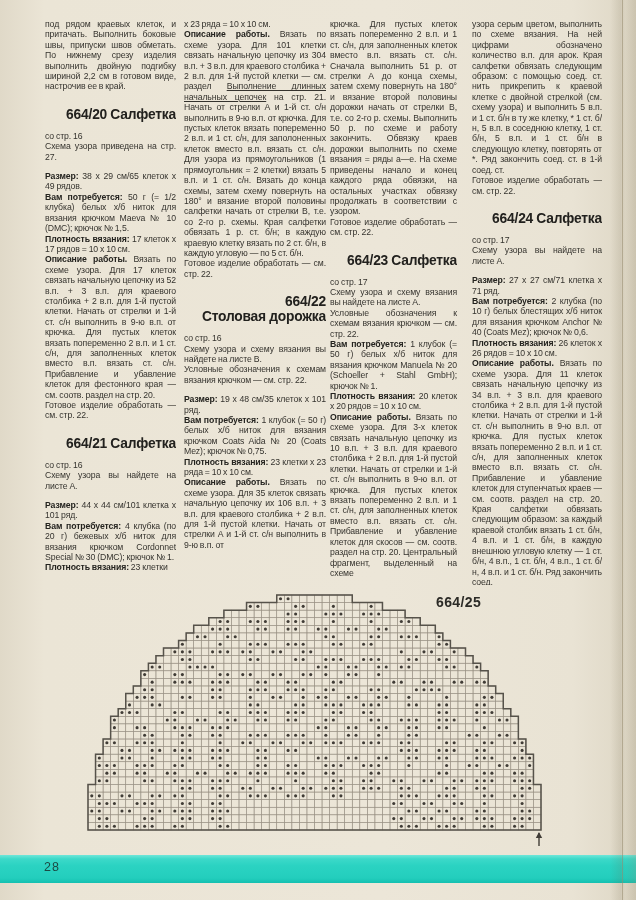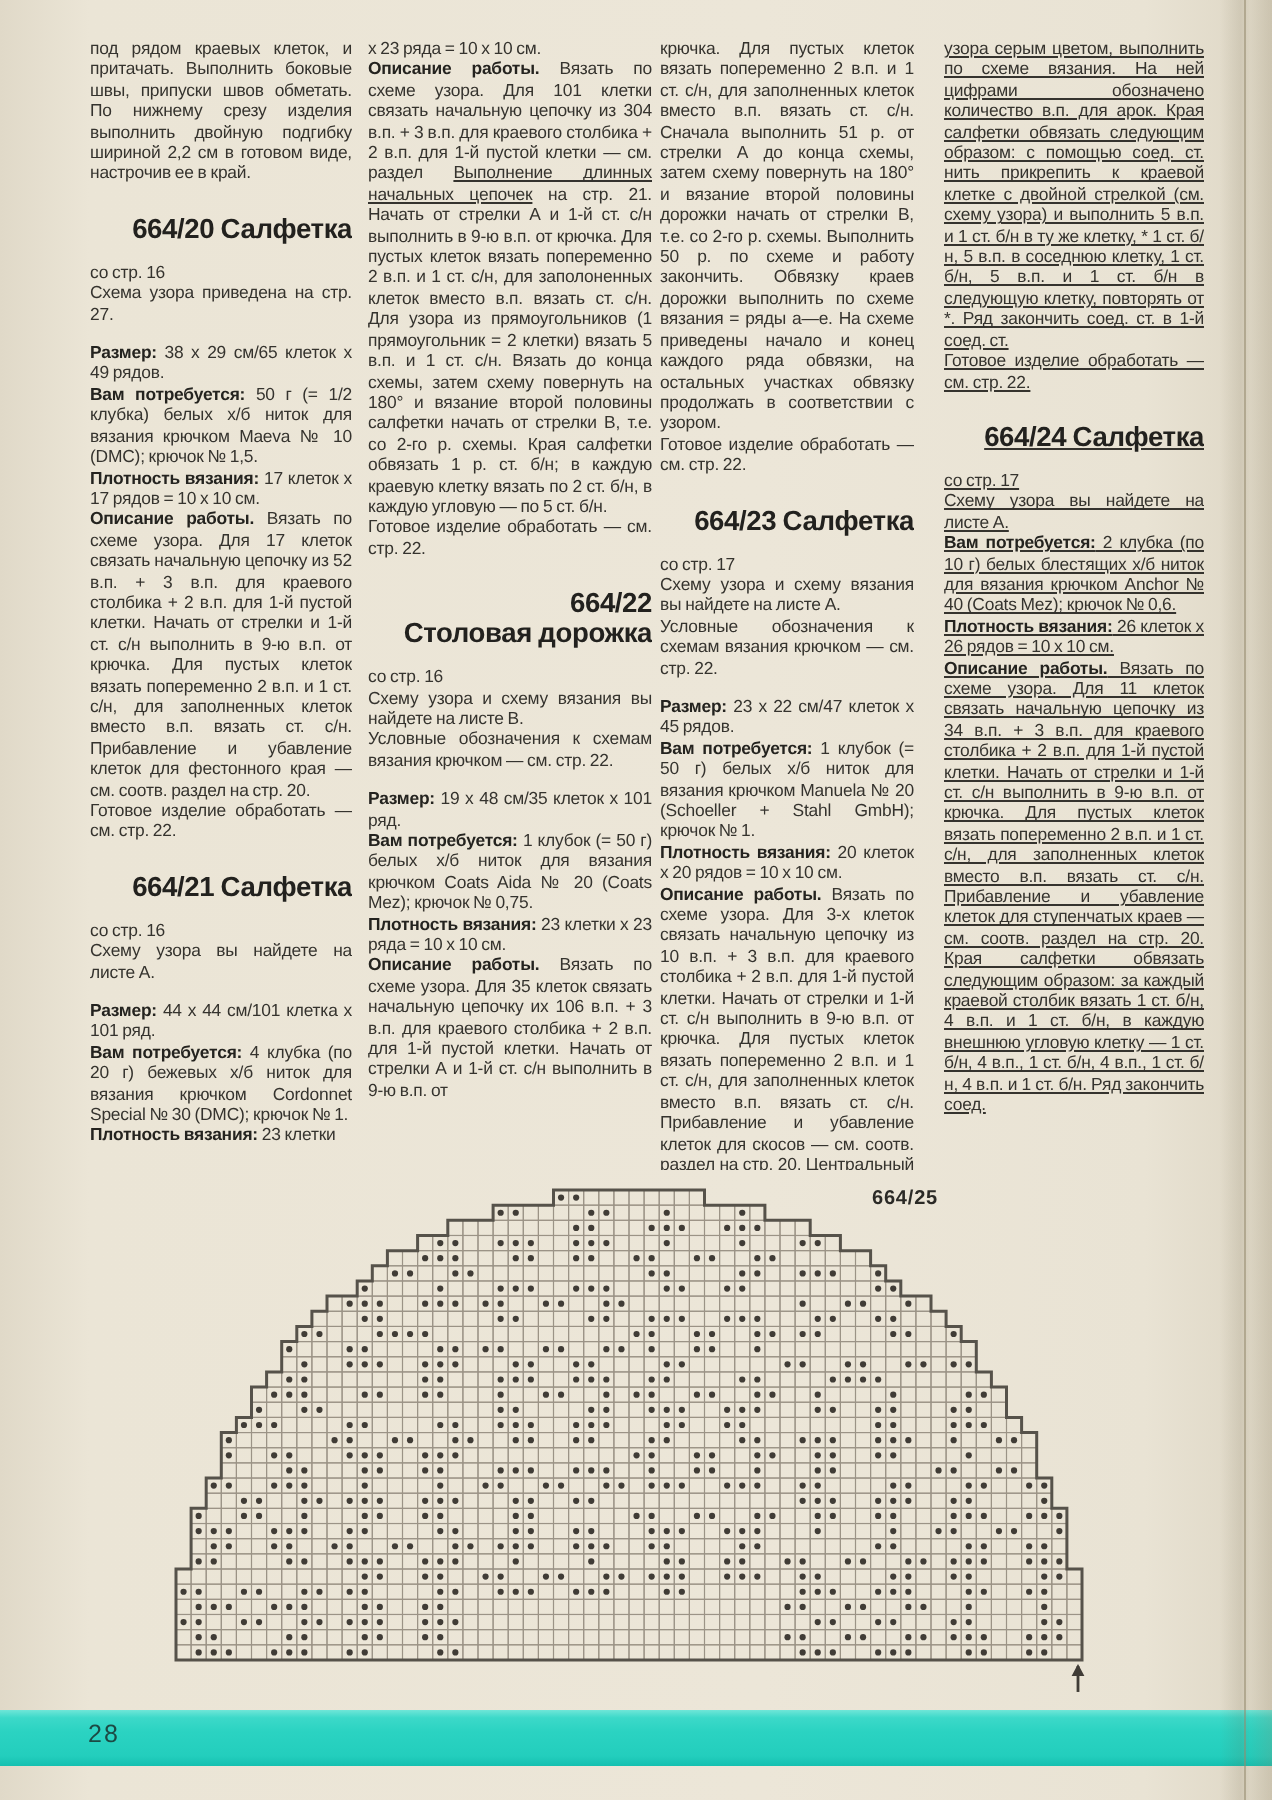--- a/index.html
+++ b/index.html
@@ -17,7 +17,7 @@
   #col1{left:45px;width:131px;}
   #col2{left:184px;width:142px;}
   #col3{left:330px;width:127px;}
-  #col4{left:472px;width:130px;text-decoration:underline;}
+  #col4{left:472px;width:130px;}
   .chart-wrap{position:absolute;left:84px;top:591px;width:462px;height:266px;}
   .chart-label{position:absolute;left:436px;top:594px;font-size:10px;font-weight:bold;
                color:#2b2a26;letter-spacing:0.4px;}

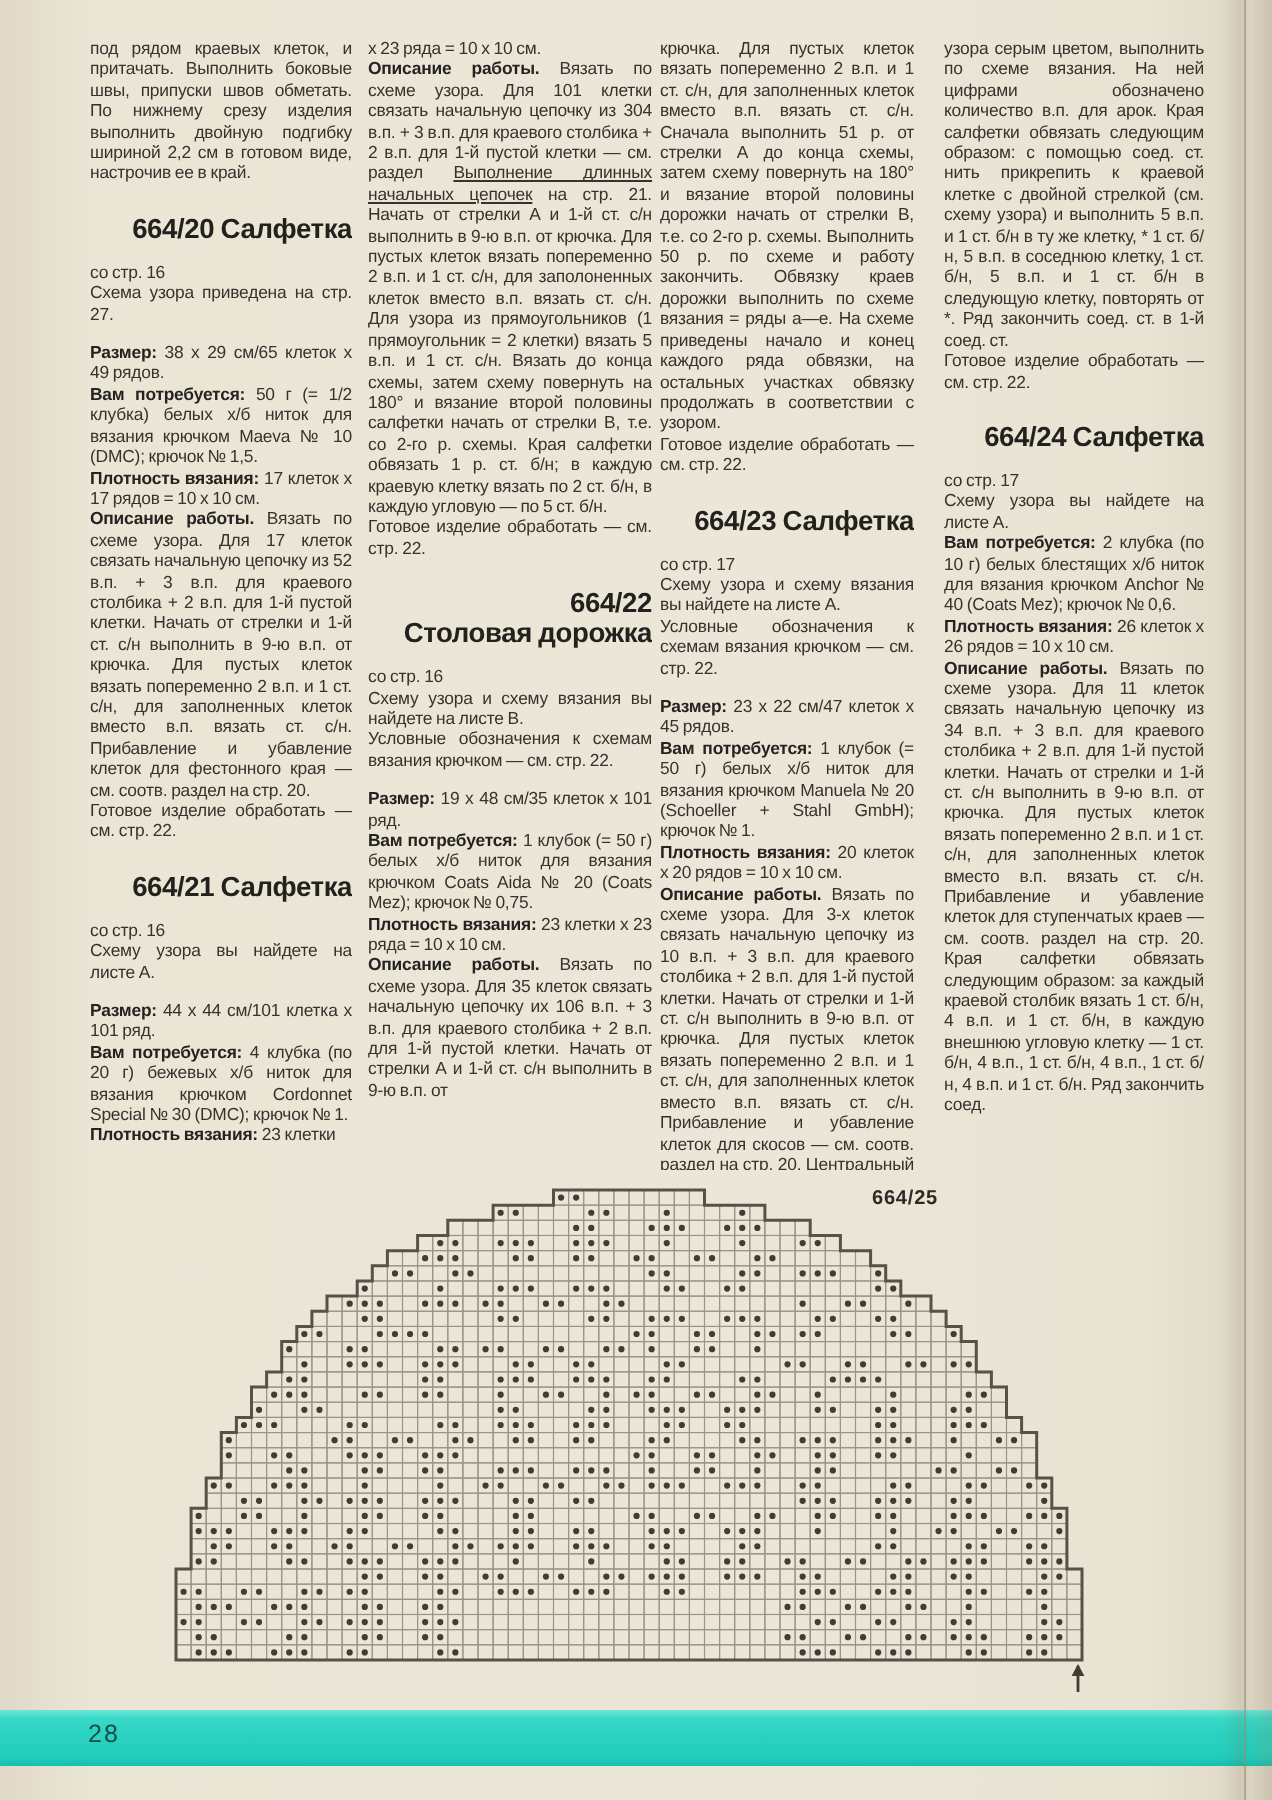--- a/index.html
+++ b/index.html
@@ -81,6 +81,7 @@
     <h3>664/24 Салфетка</h3>
     <p>со стр. 17</p>
     <p>Схему узора вы найдете на листе А.</p>
+    <p class="gap"><b>Размер:</b> 27 х 27 см/71 клетка х 71 ряд.</p>
     <p><b>Вам потребуется:</b> 2 клубка (по 10 г) белых блестящих х/б ниток для вязания крючком Anchor № 40 (Coats Mez); крючок № 0,6.</p>
     <p><b>Плотность вязания:</b> 26 клеток х 26 рядов = 10 х 10 см.</p>
     <p><b>Описание работы.</b> Вязать по схеме узора. Для 11 клеток связать начальную цепочку из 34 в.п. + 3 в.п. для краевого столбика + 2 в.п. для 1-й пустой клетки. Начать от стрелки и 1-й ст. с/н выполнить в 9-ю в.п. от крючка. Для пустых клеток вязать попеременно 2 в.п. и 1 ст. с/н, для заполненных клеток вместо в.п. вязать ст. с/н. Прибавление и убавление клеток для ступенчатых краев — см. соотв. раздел на стр. 20. Края салфетки обвязать следующим образом: за каждый краевой столбик вязать 1 ст. б/н, 4 в.п. и 1 ст. б/н, в каждую внешнюю угловую клетку — 1 ст. б/н, 4 в.п., 1 ст. б/н, 4 в.п., 1 ст. б/н, 4 в.п. и 1 ст. б/н. Ряд закончить соед.</p>

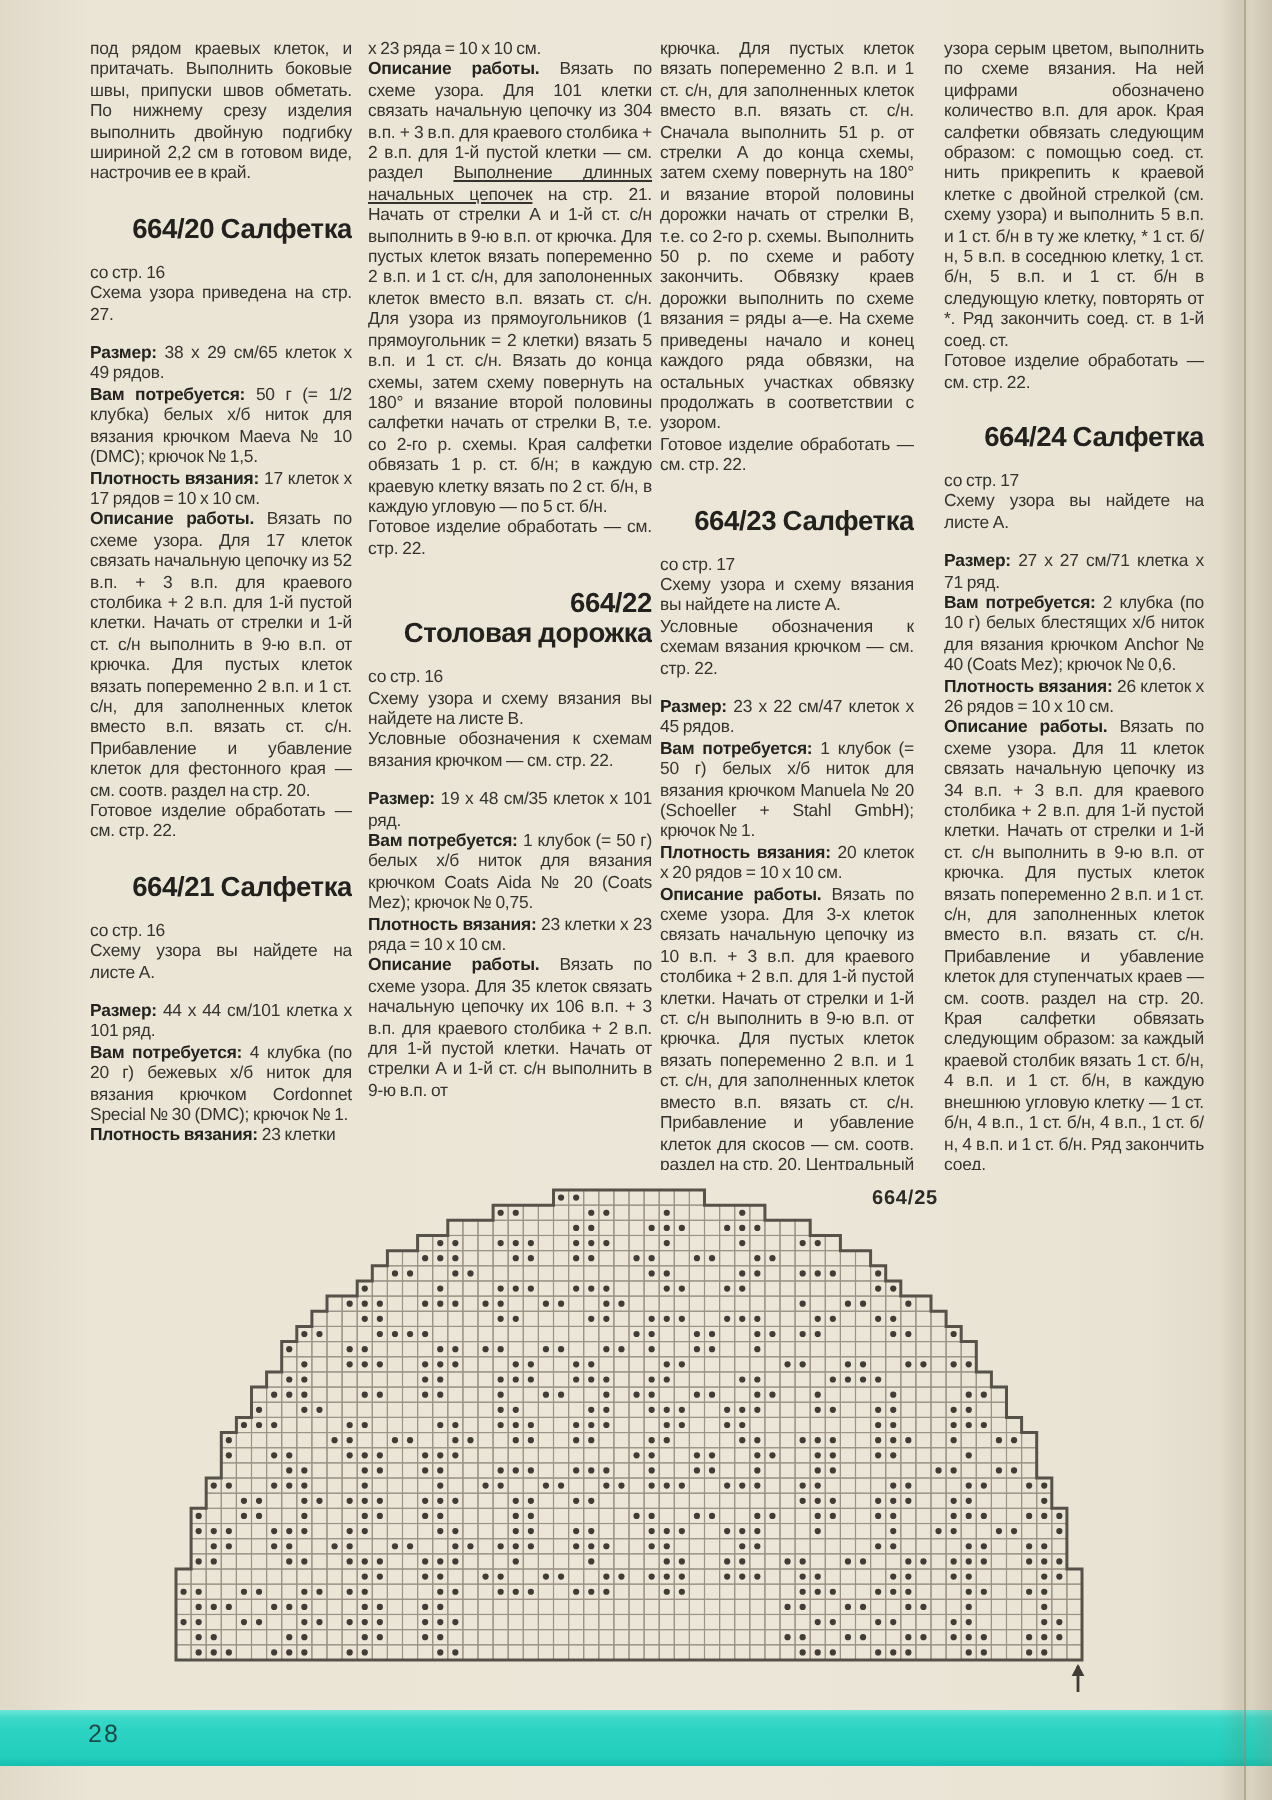--- a/index.html
+++ b/index.html
@@ -70,7 +70,6 @@
     <p>со стр. 17</p>
     <p>Схему узора и схему вязания вы найдете на листе А.</p>
     <p>Условные обозначения к схемам вязания крючком — см. стр. 22.</p>
-    <p class="gap"><b>Размер:</b> 23 х 22 см/47 клеток х 45 рядов.</p>
     <p><b>Вам потребуется:</b> 1 клубок (= 50 г) белых х/б ниток для вязания крючком Manuela № 20 (Schoeller + Stahl GmbH); крючок № 1.</p>
     <p><b>Плотность вязания:</b> 20 клеток х 20 рядов = 10 х 10 см.</p>
     <p><b>Описание работы.</b> Вязать по схеме узора. Для 3-х клеток связать начальную цепочку из 10 в.п. + 3 в.п. для краевого столбика + 2 в.п. для 1-й пустой клетки. Начать от стрелки и 1-й ст. с/н выполнить в 9-ю в.п. от крючка. Для пустых клеток вязать попеременно 2 в.п. и 1 ст. с/н, для заполненных клеток вместо в.п. вязать ст. с/н. Прибавление и убавление клеток для скосов — см. соотв. раздел на стр. 20. Центральный фрагмент, выделенный на схеме</p>

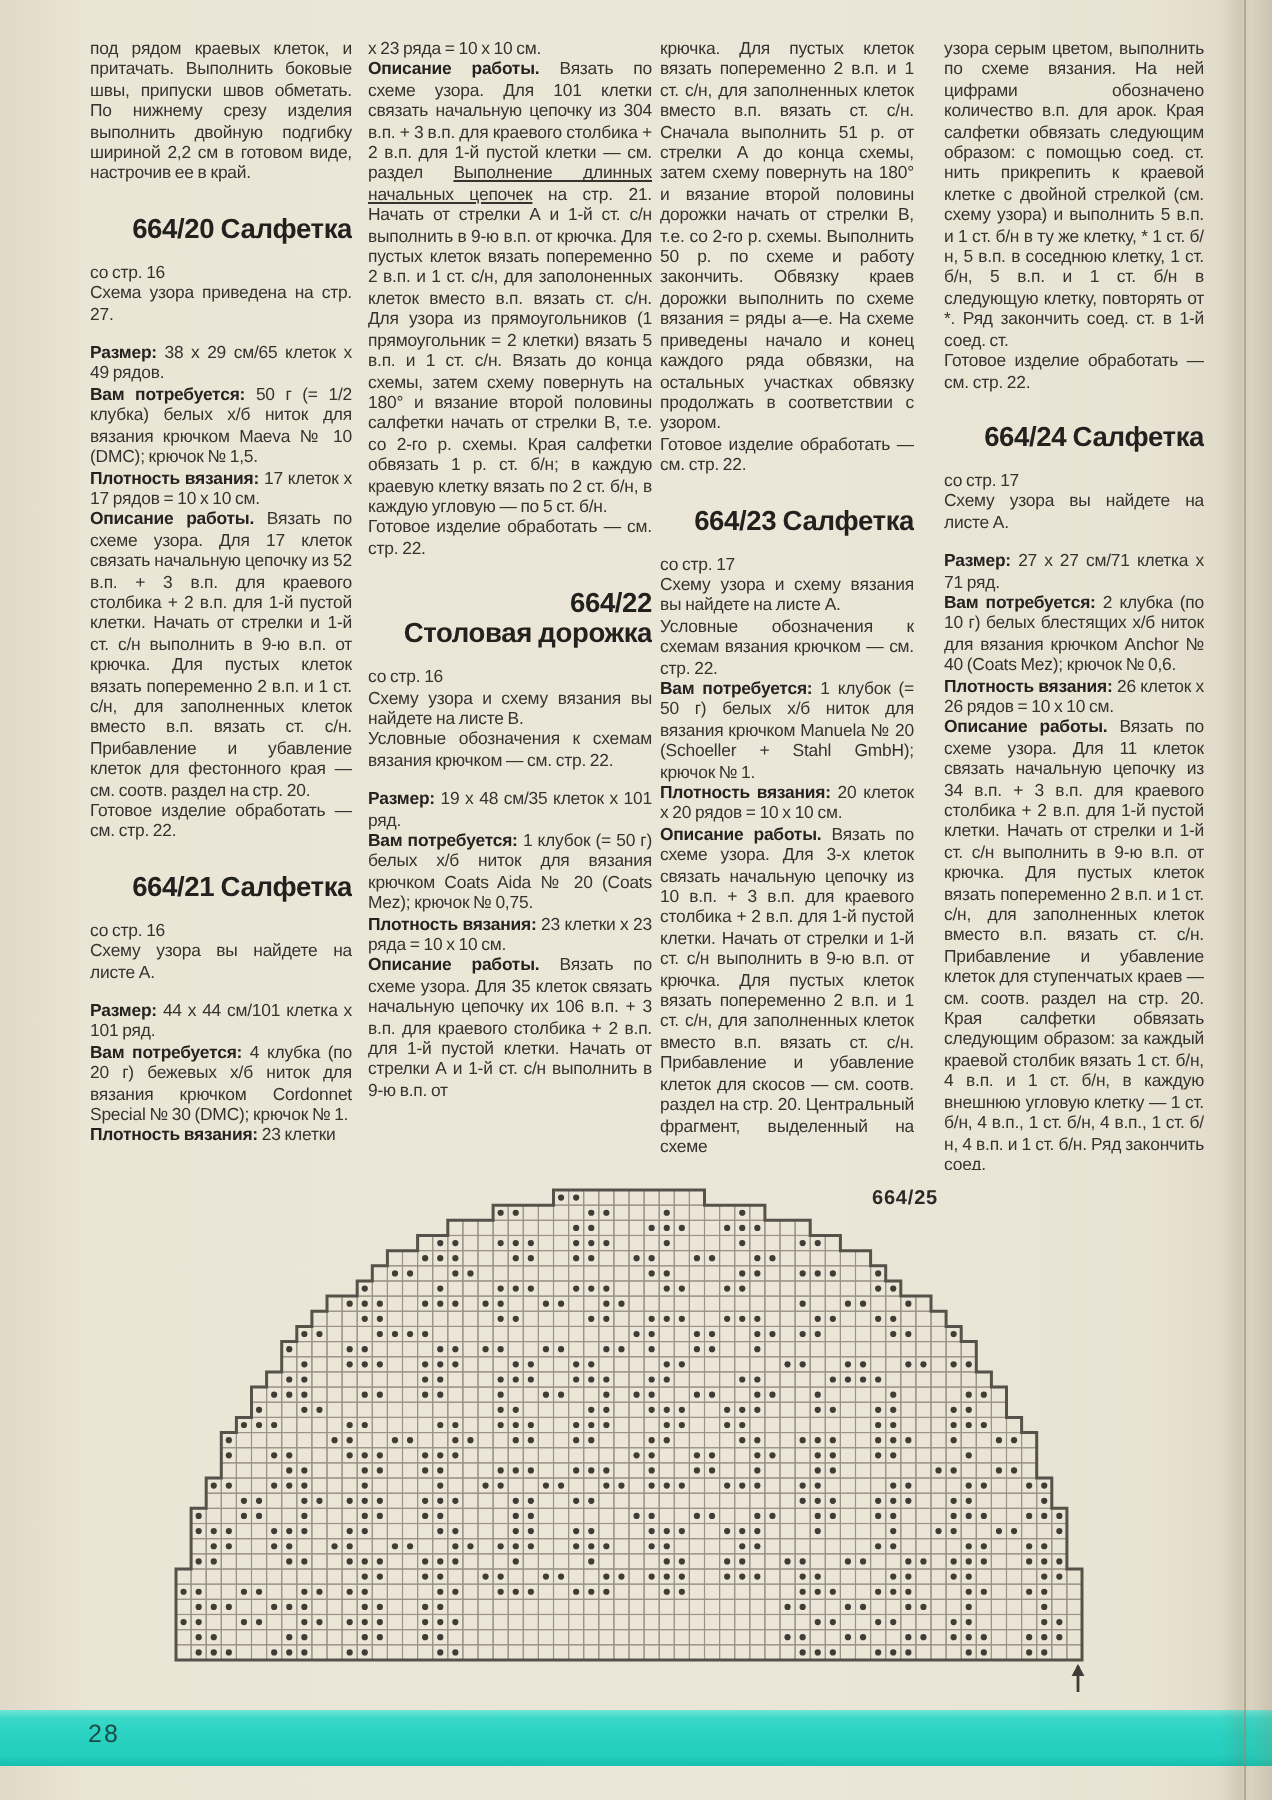--- a/index.html
+++ b/index.html
@@ -19,7 +19,7 @@
   #col3{left:330px;width:127px;}
   #col4{left:472px;width:130px;}
   .chart-wrap{position:absolute;left:84px;top:591px;width:462px;height:266px;}
-  .chart-label{position:absolute;left:436px;top:594px;font-size:10px;font-weight:bold;
+  .chart-label{position:absolute;left:436px;top:594px;font-size:14px;font-weight:bold;
                color:#2b2a26;letter-spacing:0.4px;}
   .footer-band{position:absolute;left:0;right:0;top:855px;height:28px;
                background:linear-gradient(180deg,#6fe6d8 0%,#3cd9c9 14%,#2bd3c2 38%,#23cebd 82%,#14c0b0 100%);}

